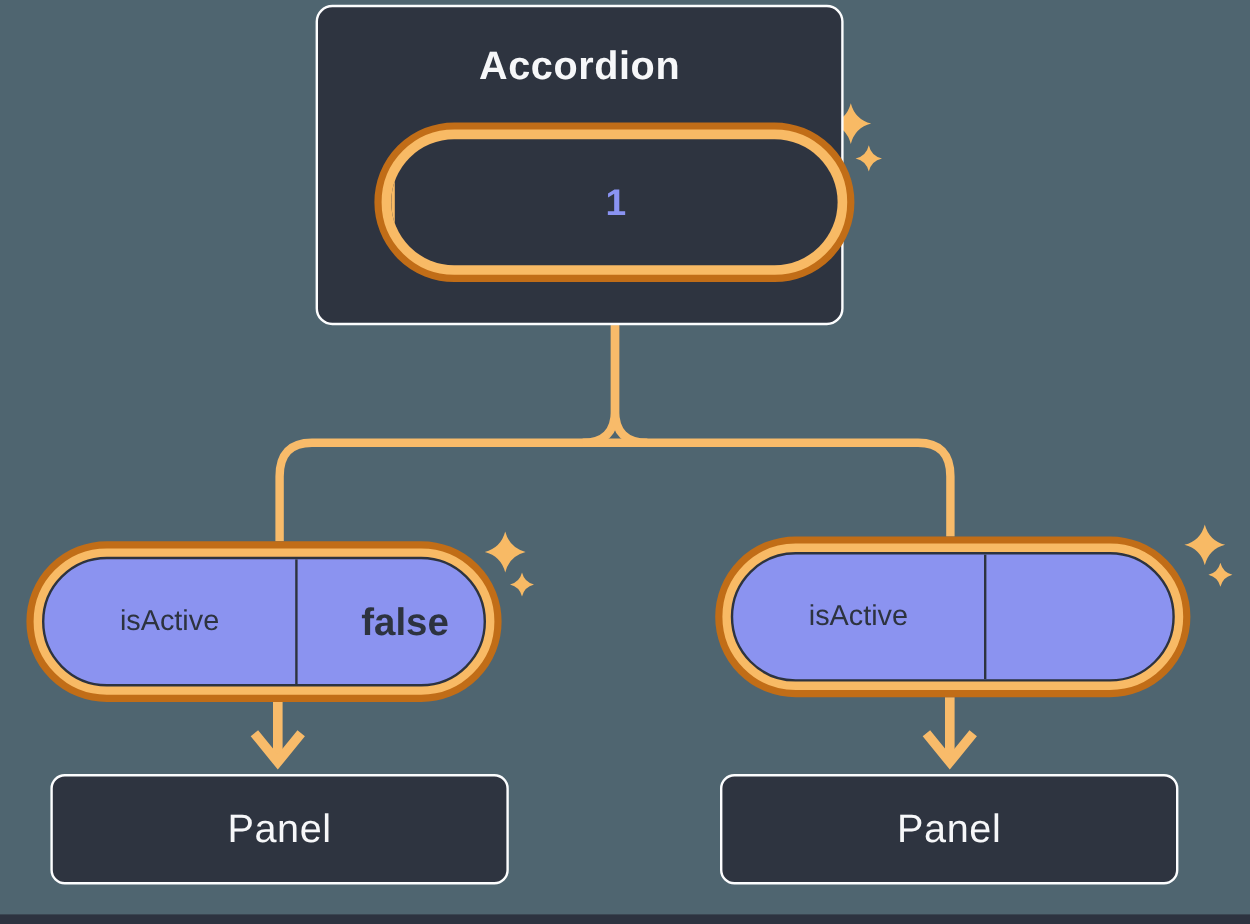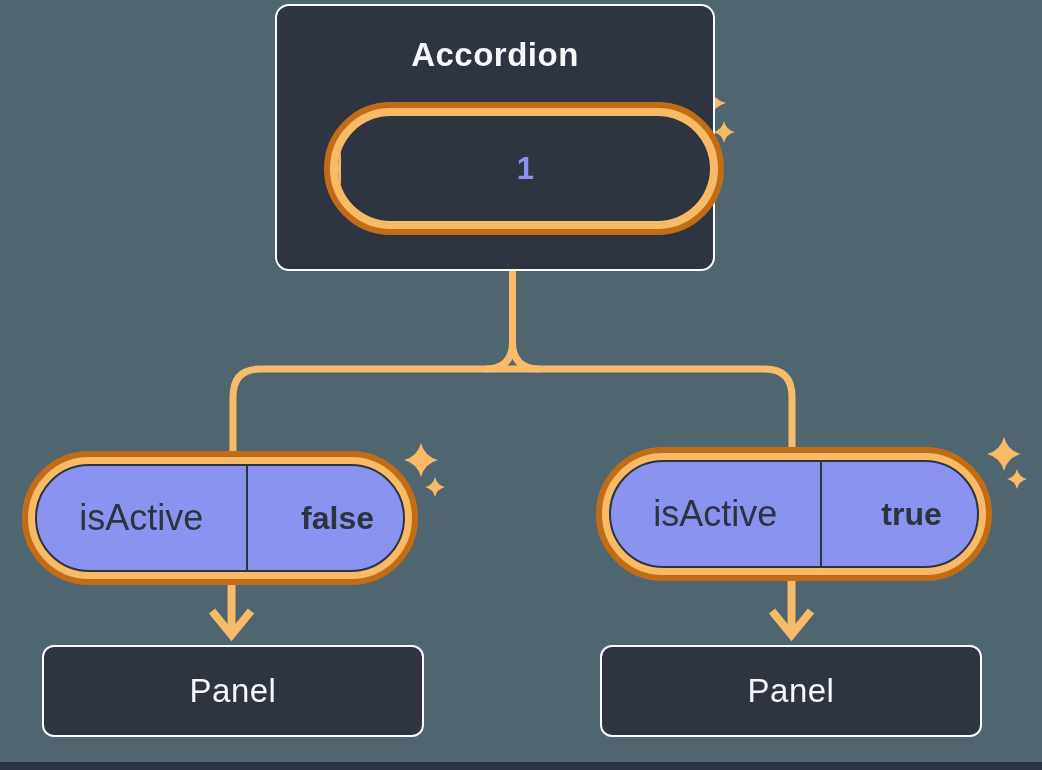--- a/index.html
+++ b/index.html
@@ -50,7 +50,7 @@
   }
   .accordion-box {
     left: 263px; top: 4px;
-    width: 440px; height: 267px; margin-left: 12px;
+    width: 440px; height: 267px;
   }
   .box-title {
     margin-top: 30px;

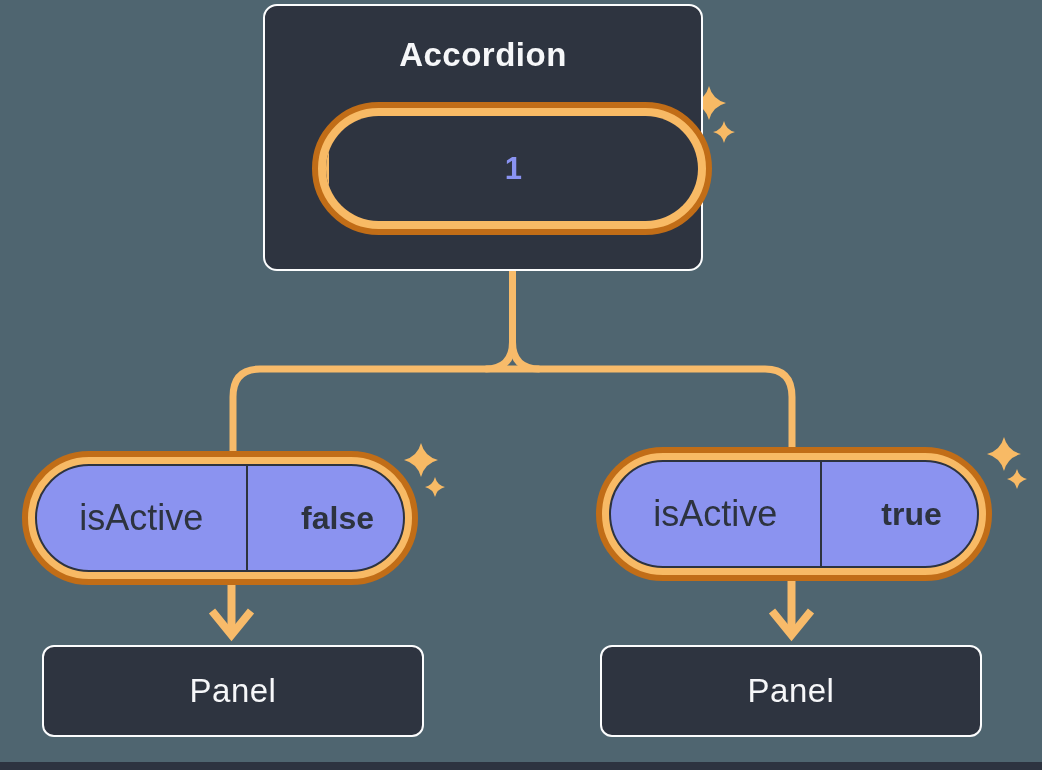--- a/index.html
+++ b/index.html
@@ -131,7 +131,7 @@
   .child-pill .state-name {
     width: 57%;
     display: flex; align-items: center; justify-content: center;
-    font-size: 36px;
+    font-size: 24px;
     color: var(--ink-text);
   }
   .child-pill .pill-divider {

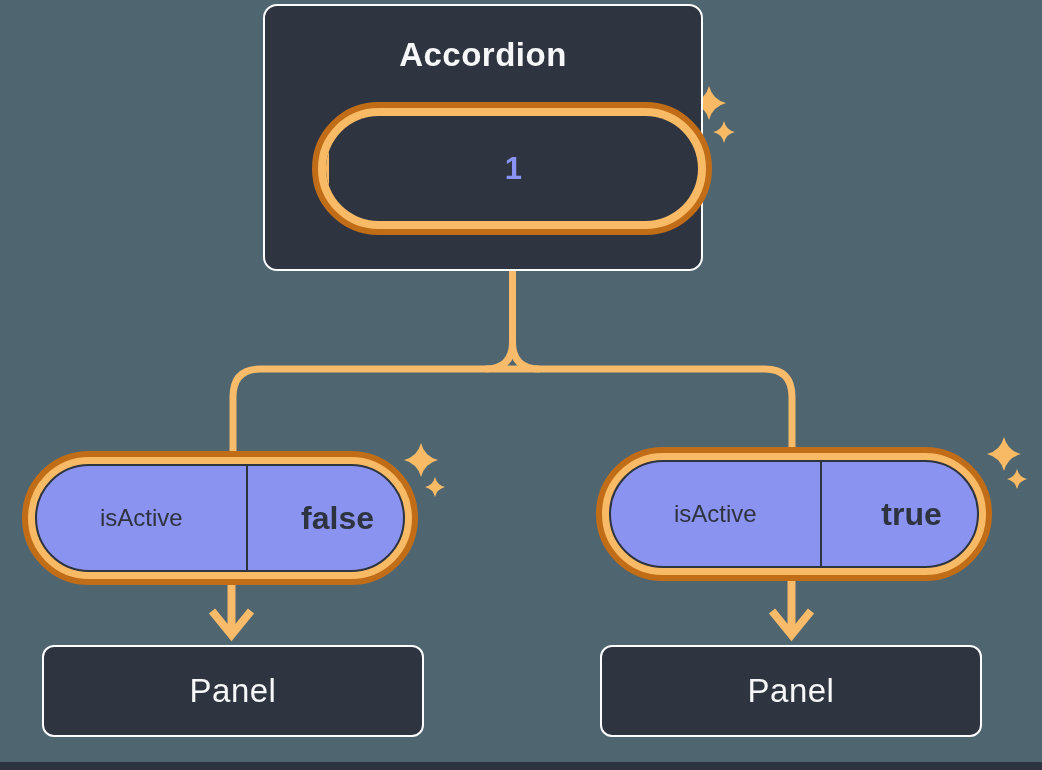--- a/index.html
+++ b/index.html
@@ -210,7 +210,6 @@
     <div class="pill-core">
       <div class="state-name">isActive</div>
       <div class="pill-divider"></div>
-      <div class="state-value">true</div>
     </div>
   </div>
 

